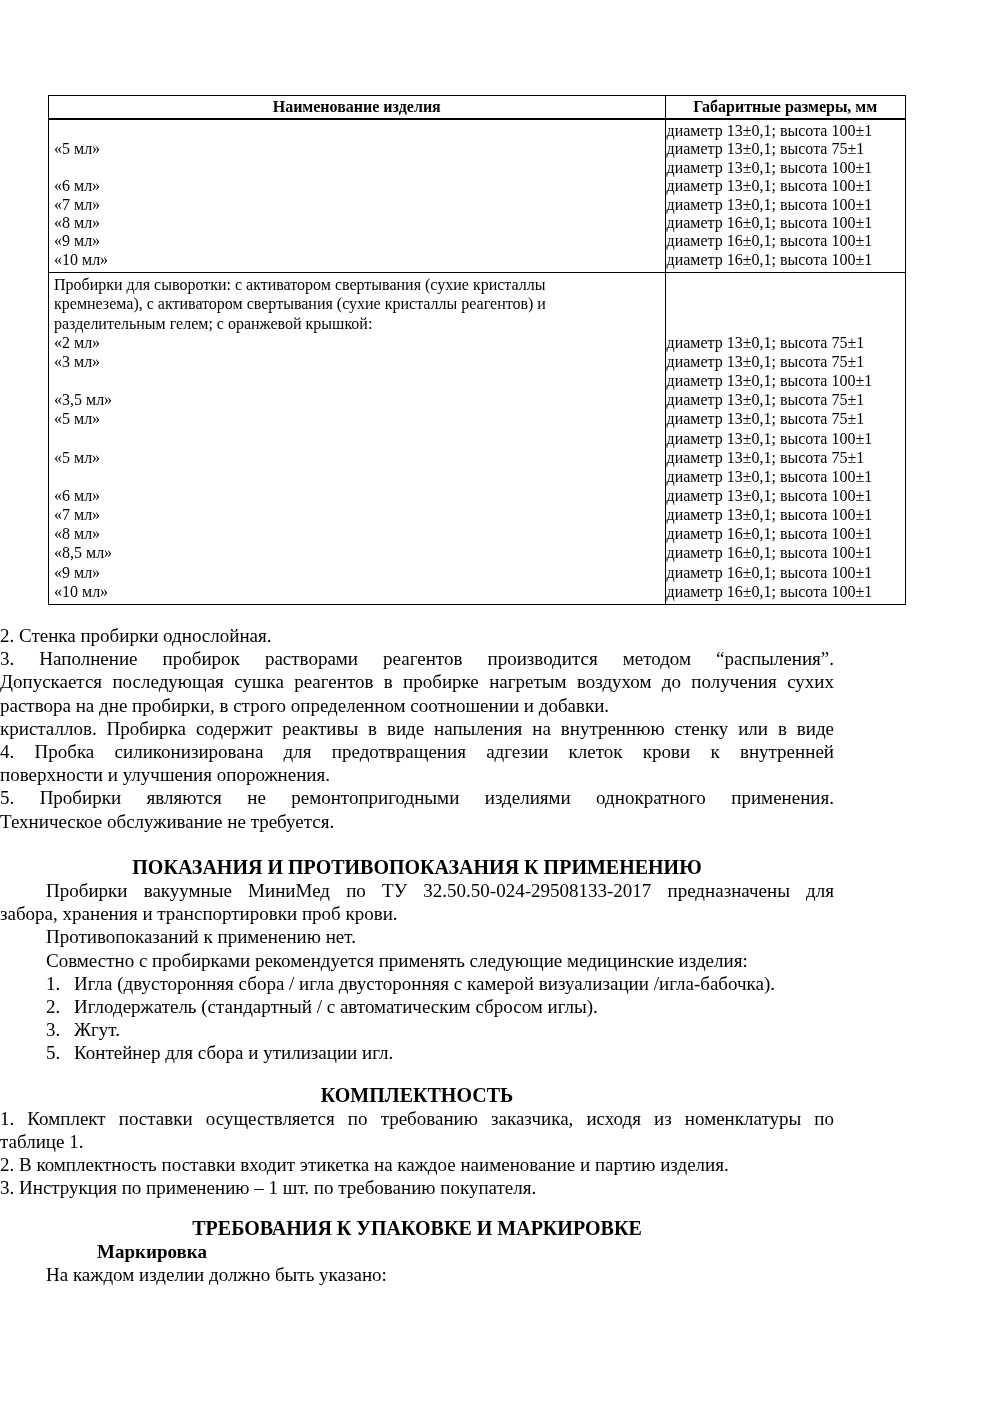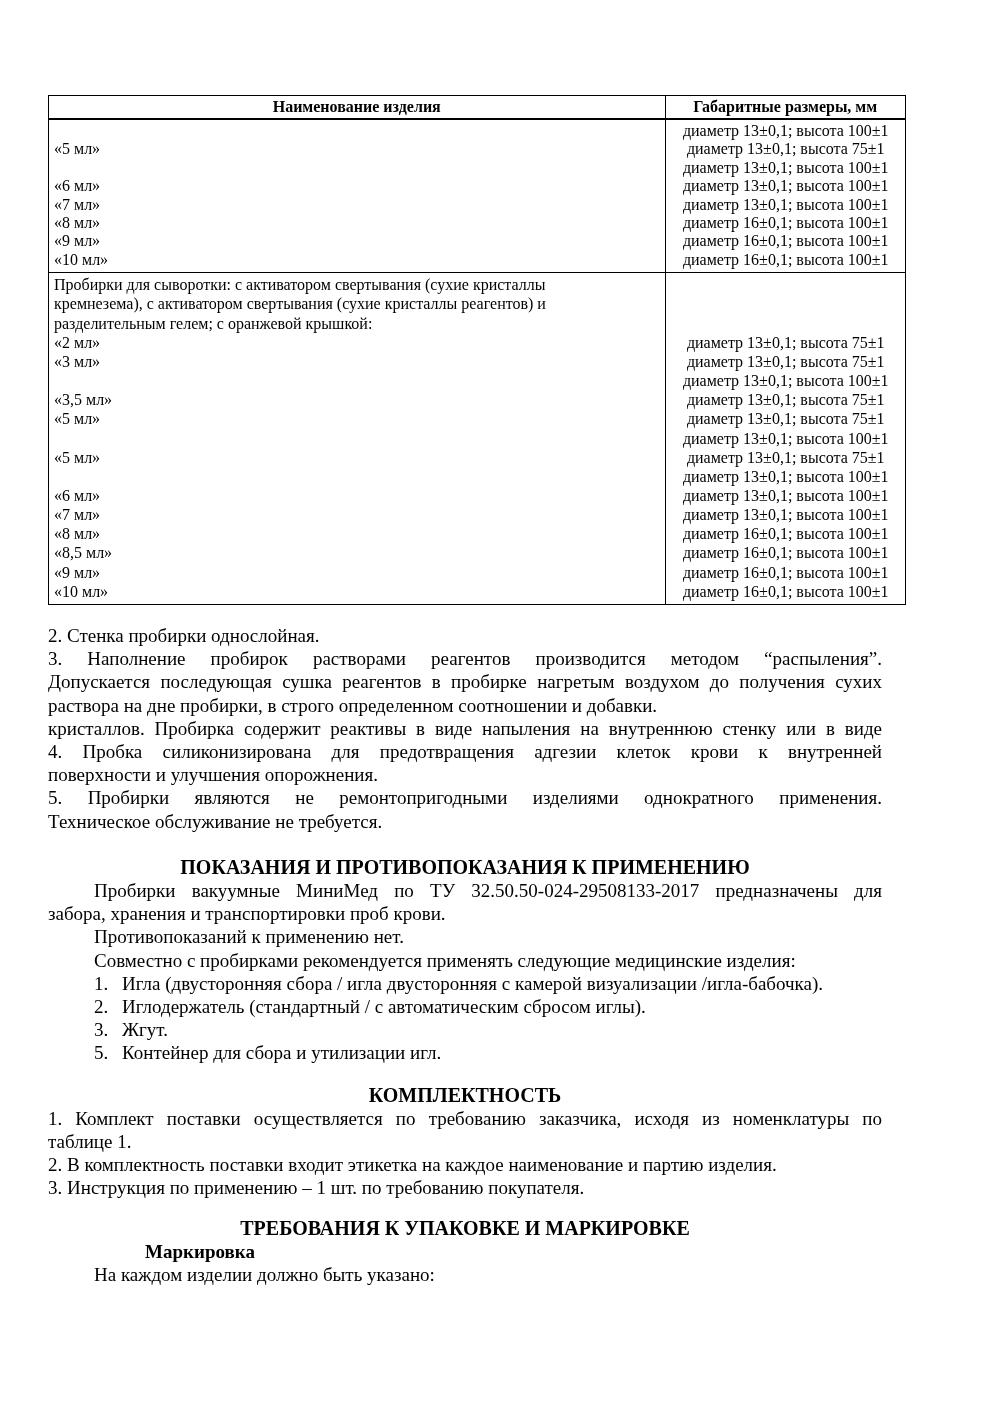--- a/index.html
+++ b/index.html
@@ -24,7 +24,7 @@
   .row1 .tline { line-height:18.4px; min-height:18.4px; }
   .row2 .tline { line-height:19.15px; min-height:19.15px; }
   .tc0 { width:615.5px; box-sizing:border-box; padding-left:5px; }
-  .tc1 { flex:1; text-align:center; padding-left:2px; }
+  .tc1 { flex:1; padding-left:2px; }
   
   .textblock { width:834px; margin-left:48px; }
   .line { min-height:23.2px; line-height:23.2px; }

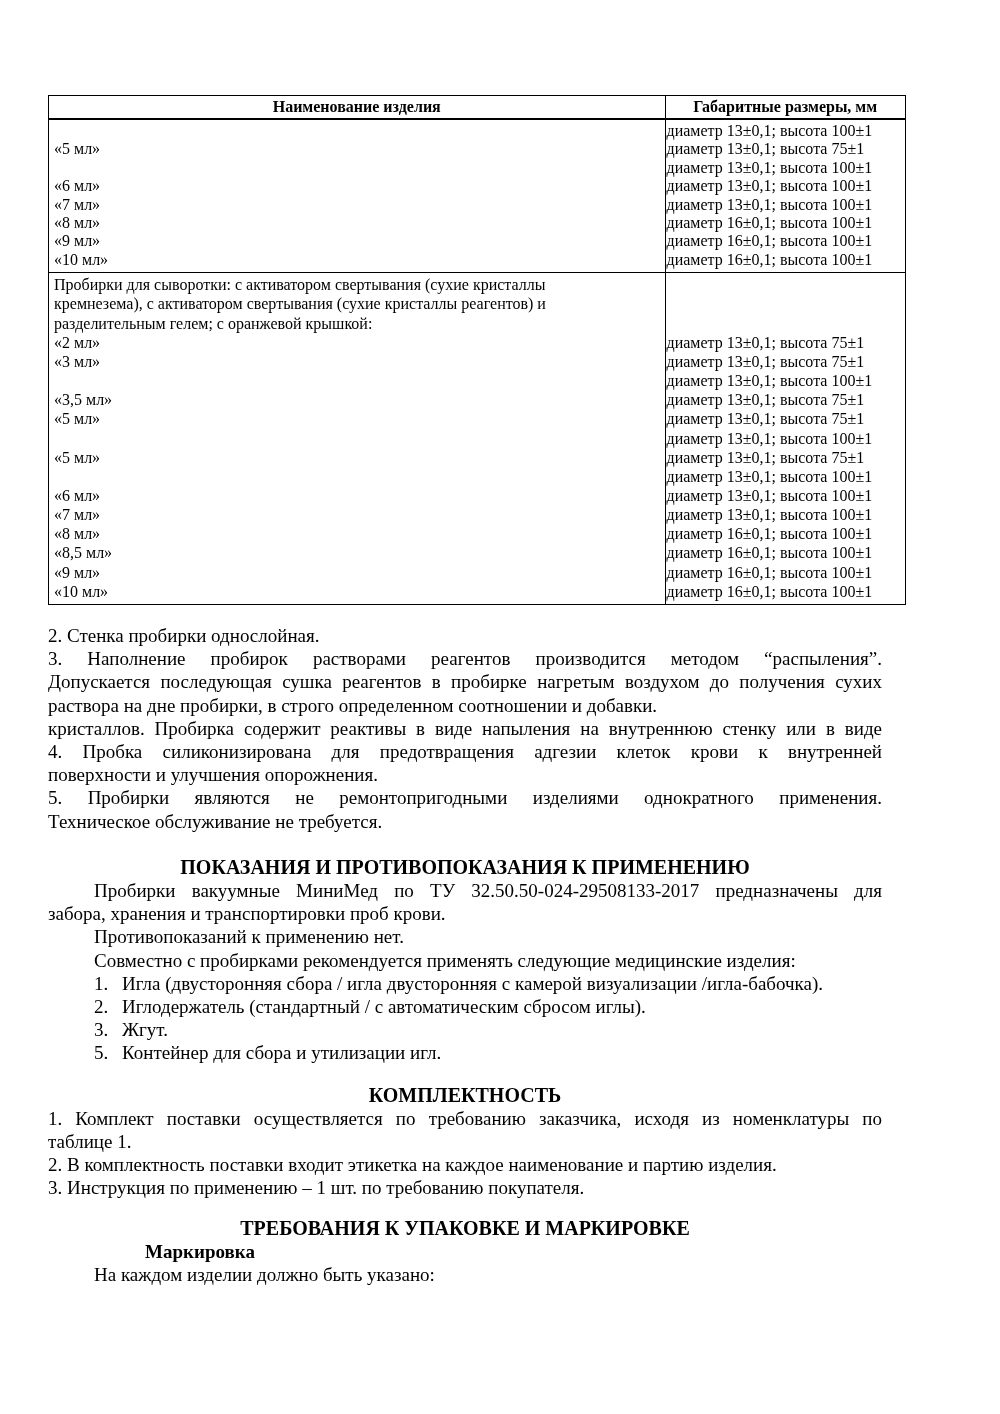--- a/index.html
+++ b/index.html
@@ -26,7 +26,7 @@
   .tc0 { width:615.5px; box-sizing:border-box; padding-left:5px; }
   .tc1 { flex:1; padding-left:2px; }
   
-  .textblock { width:834px; margin-left:48px; }
+  .textblock { width:834px; }
   .line { min-height:23.2px; line-height:23.2px; }
   .stretch { text-align:justify; text-align-last:justify; }
   .indent { padding-left:46px; }

